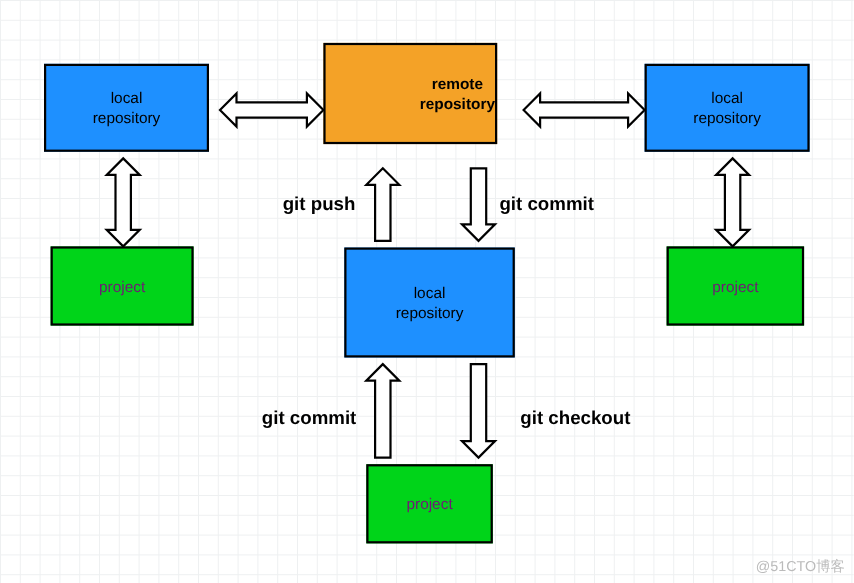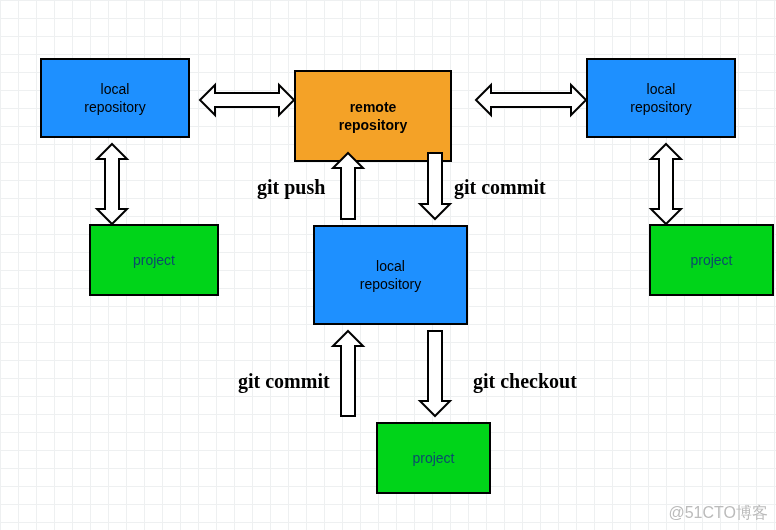--- a/index.html
+++ b/index.html
@@ -58,7 +58,7 @@
   <div class="box blue" style="left:40px; top:58px; width:150px;height:80px;">
       <span>local<br>repository</span>
     </div>
-  <div class="box orange" style="left:294px;top:70px; width:158px;height:92px;">
+  <div class="box orange" style="left:294px;top:39px; width:158px;height:92px;justify-content:flex-end;">
       <span>remote<br>repository</span>
     </div>
   <div class="box blue" style="left:586px;top:58px; width:150px;height:80px;">

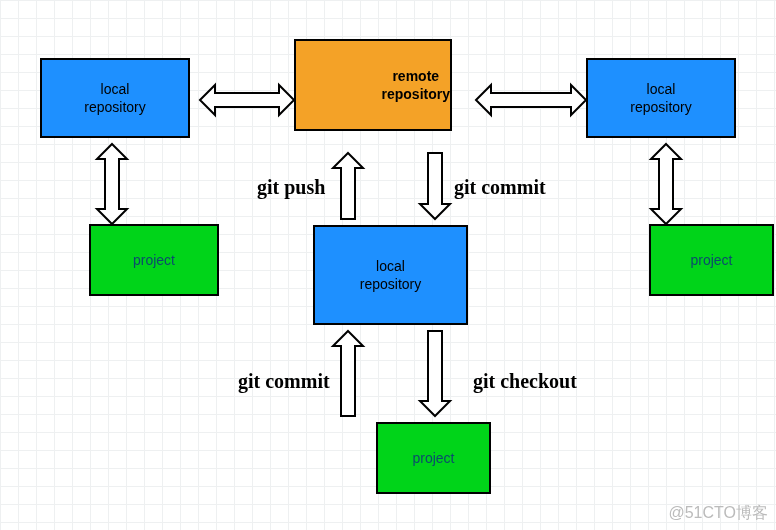--- a/index.html
+++ b/index.html
@@ -33,11 +33,10 @@
   .green{background:#00d419;color:#0c4a6e;margin-left:43px;}
   .lbl{
     position:absolute;
-    font-size:20px;
+    font-size:17px;
     font-weight:bold;
     color:#000;
     white-space:nowrap;
-    font-family:Liberation Serif, serif;
   }
   .watermark{
     position:absolute;

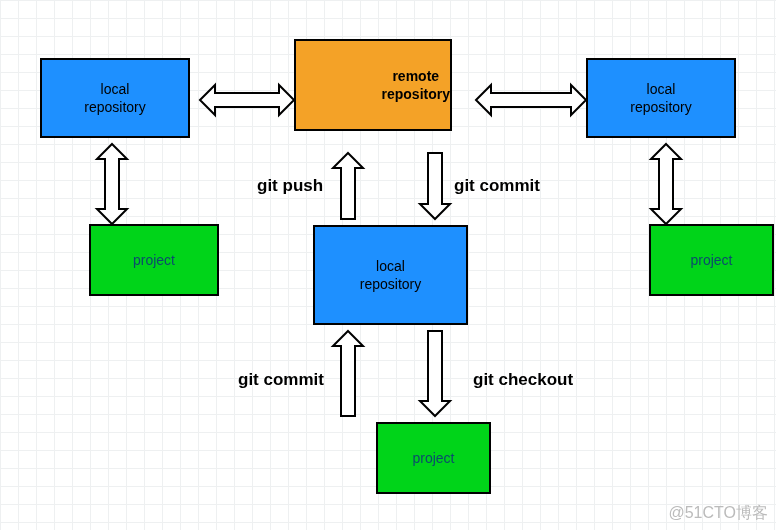--- a/index.html
+++ b/index.html
@@ -30,7 +30,7 @@
   }
   .blue{background:#1e90ff;color:#000;}
   .orange{background:#f4a227;color:#000;font-weight:bold;}
-  .green{background:#00d419;color:#0c4a6e;margin-left:43px;}
+  .green{background:#00d419;color:#701a75;}
   .lbl{
     position:absolute;
     font-size:17px;

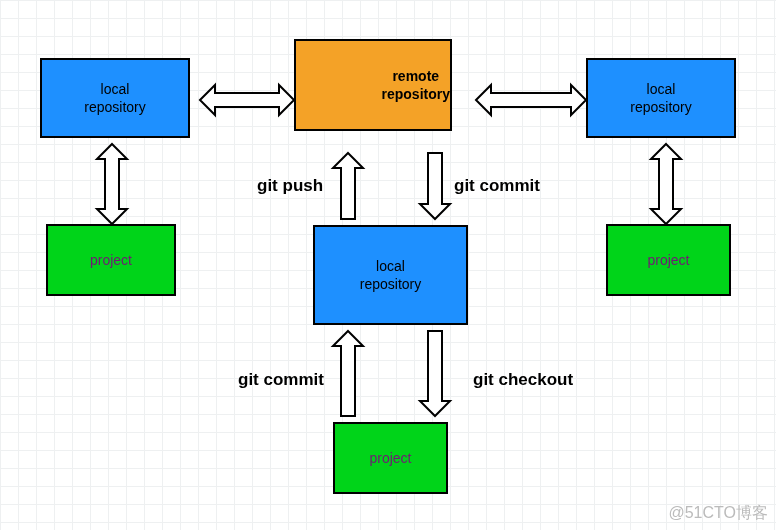--- a/index.html
+++ b/index.html
@@ -41,7 +41,7 @@
   .watermark{
     position:absolute;
     right:8px;bottom:6px;
-    font-size:16px;
+    font-size:13px;
     color:#bbb;
   }
   svg.arrows{position:absolute;inset:0;width:776px;height:530px;pointer-events:none;}

